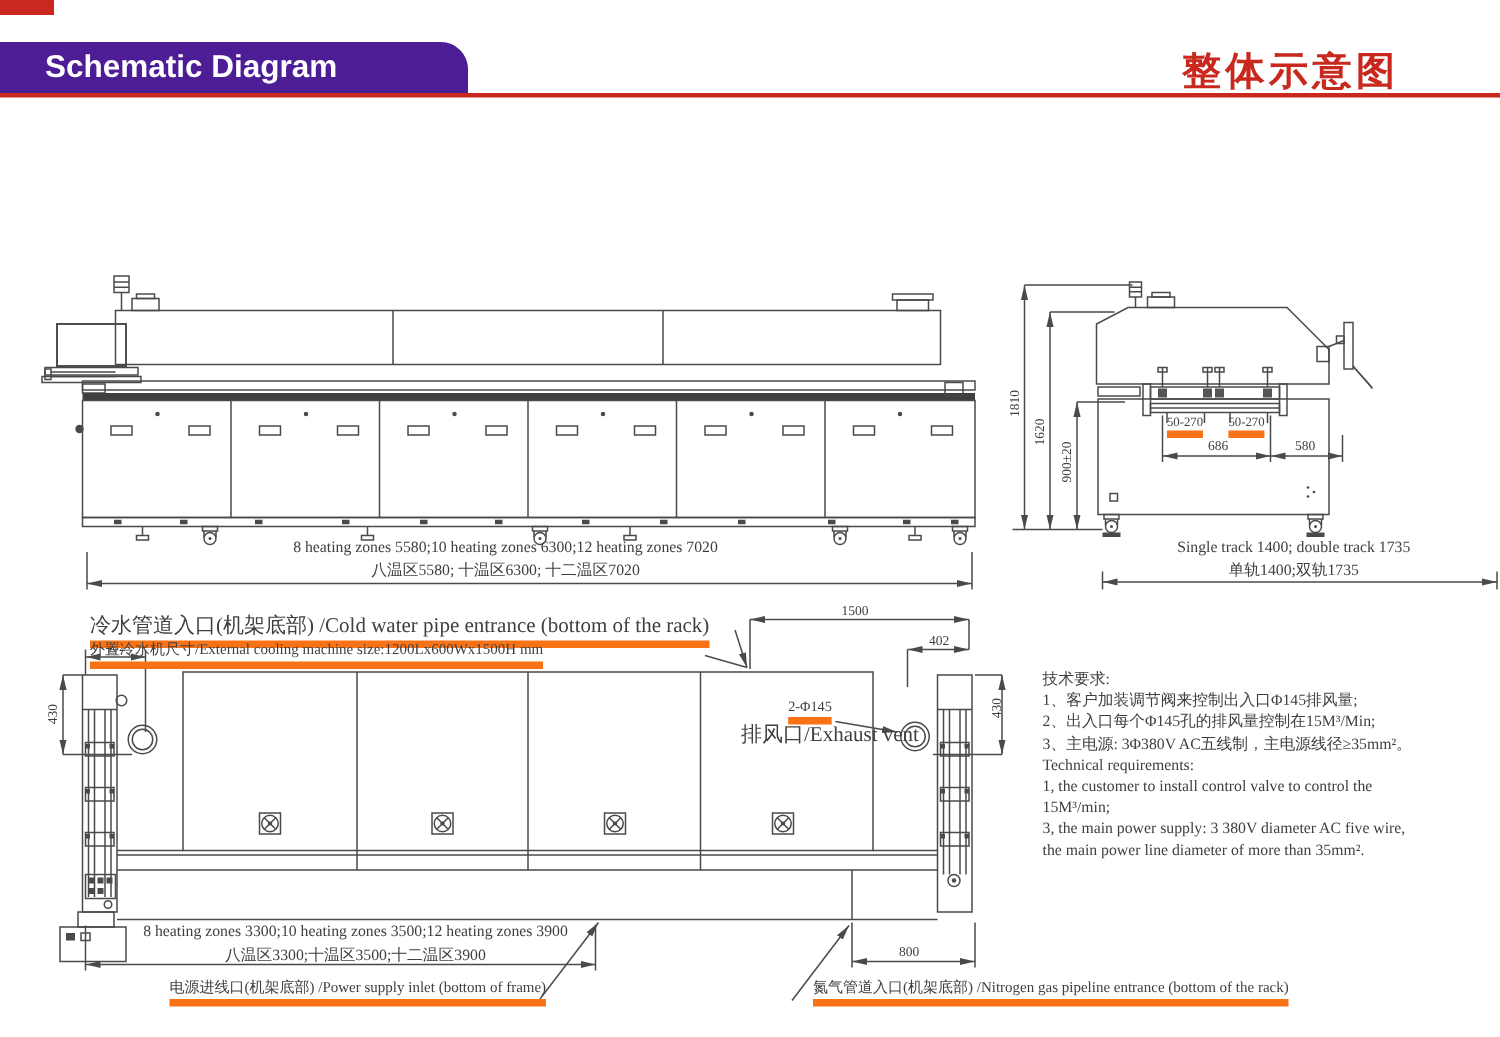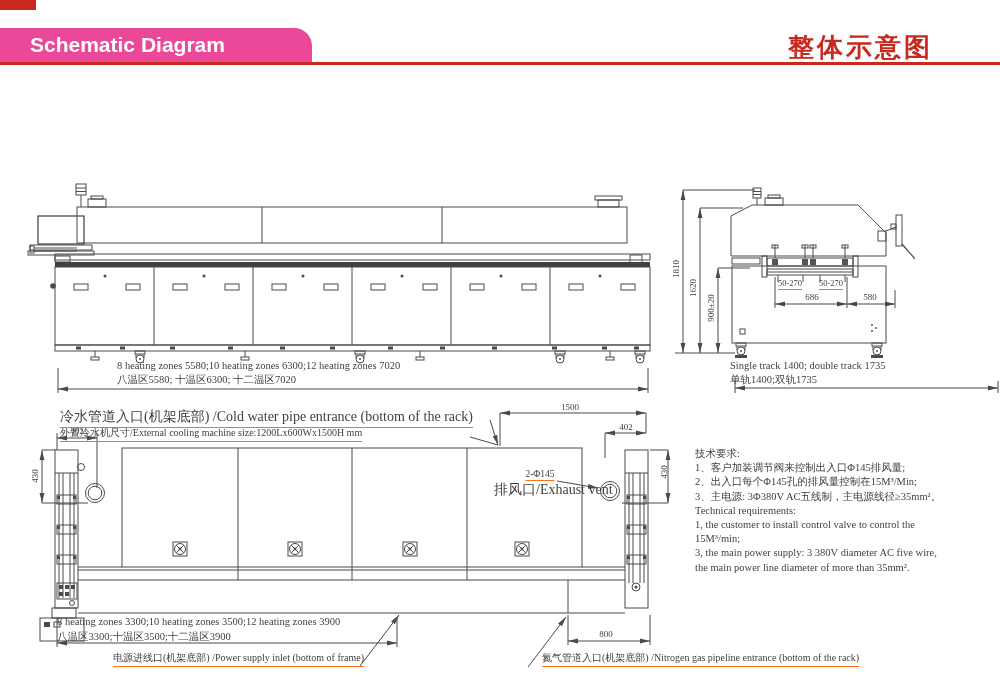--- a/index.html
+++ b/index.html
@@ -57,7 +57,7 @@
   </svg>
 
   <div class="abs corner" style="background:#C8281E"></div>
-  <div class="abs banner" style="background:#ec4899">
+  <div class="abs banner" style="background:#4c1d95">
     <span>Schematic Diagram</span>
   </div>
   <div class="abs rule" style="background:#C8281E"></div>

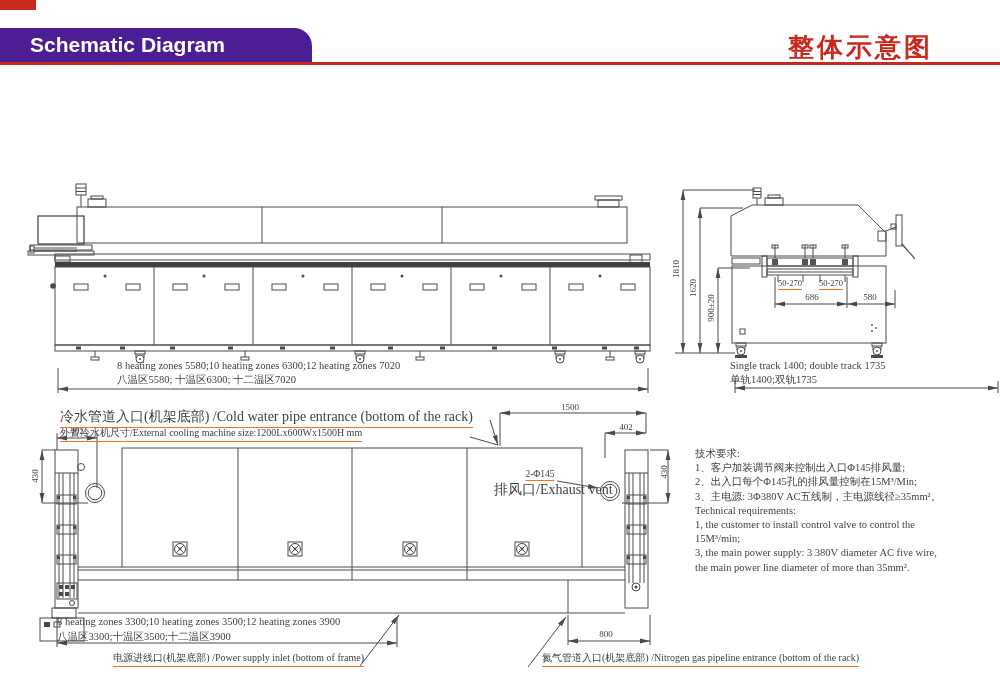--- a/index.html
+++ b/index.html
@@ -10,7 +10,7 @@
   .dim{font-size:9px;white-space:nowrap;}
   .ctr{transform:translate(-50%,-50%);}
   .vdim{transform:translate(-50%,-50%) rotate(-90deg);}
-  .ul{border-bottom:1px solid #f97316;padding-bottom:1px;}
+  .ul{border-bottom:5px solid #f97316;padding-bottom:1px;}
   .cap{font-size:10.5px;white-space:nowrap;}
   .corner{left:0;top:0;width:36px;height:10px;}
   .banner{left:0;top:28px;width:312px;height:34px;border-top-right-radius:18px;color:#fff;

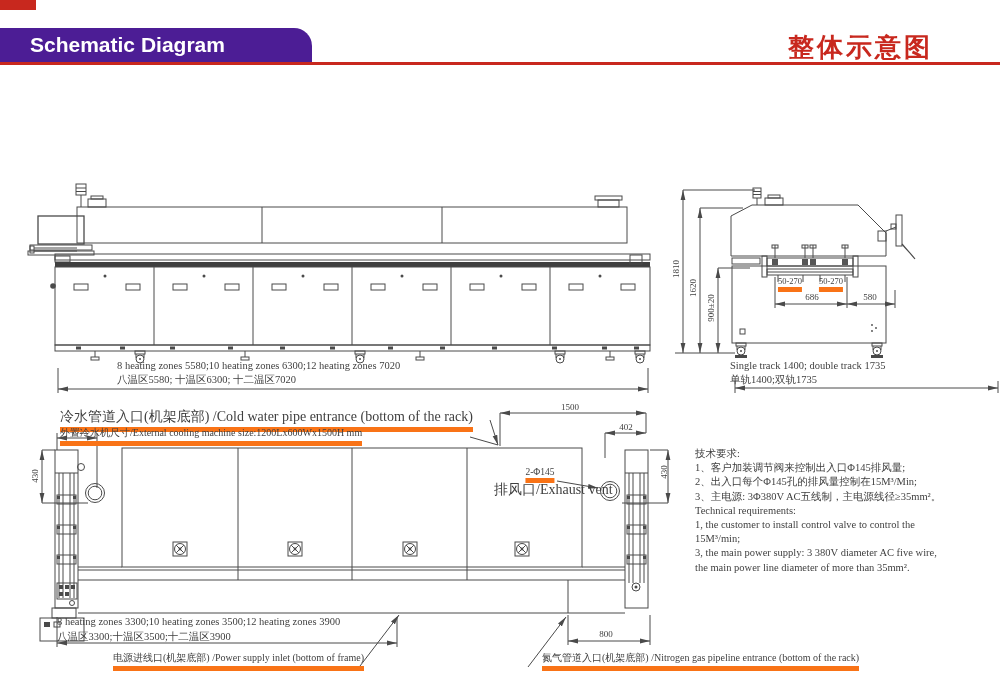--- a/index.html
+++ b/index.html
@@ -11,7 +11,7 @@
   .ctr{transform:translate(-50%,-50%);}
   .vdim{transform:translate(-50%,-50%) rotate(-90deg);}
   .ul{border-bottom:5px solid #f97316;padding-bottom:1px;}
-  .cap{font-size:10.5px;white-space:nowrap;}
+  .cap{font-size:10.5px;text-align:center;white-space:nowrap;}
   .corner{left:0;top:0;width:36px;height:10px;}
   .banner{left:0;top:28px;width:312px;height:34px;border-top-right-radius:18px;color:#fff;
           font-family:"Liberation Sans","DejaVu Sans",sans-serif;font-weight:bold;font-size:21px;

